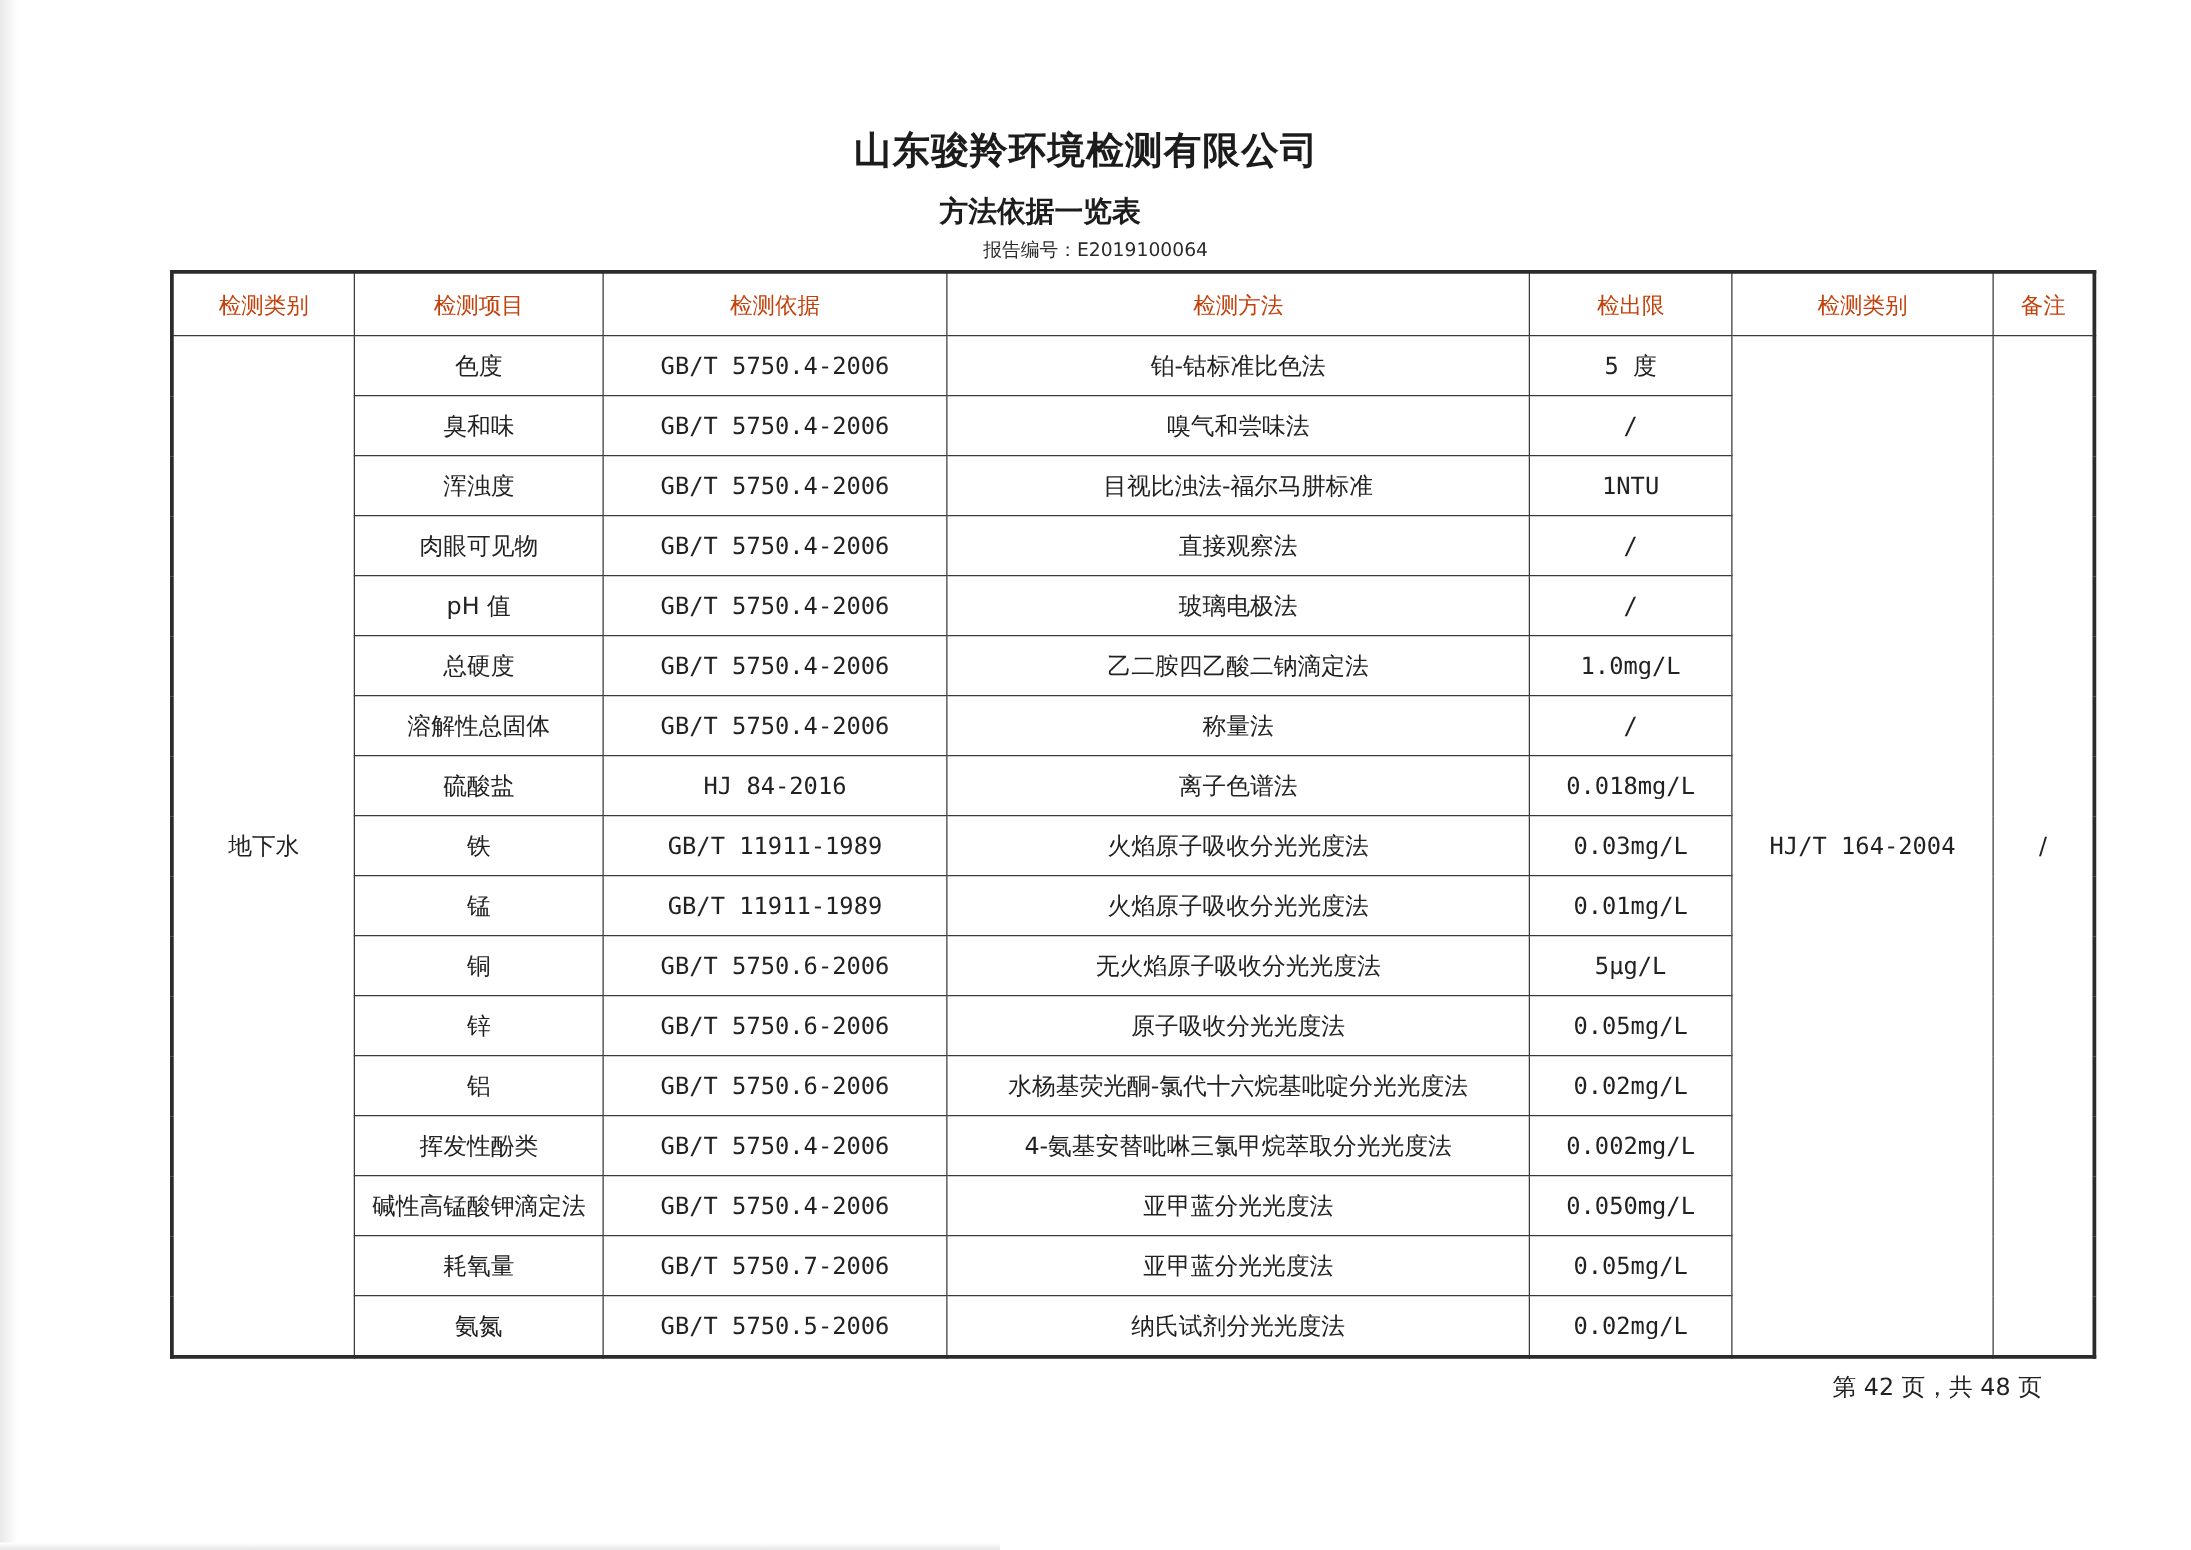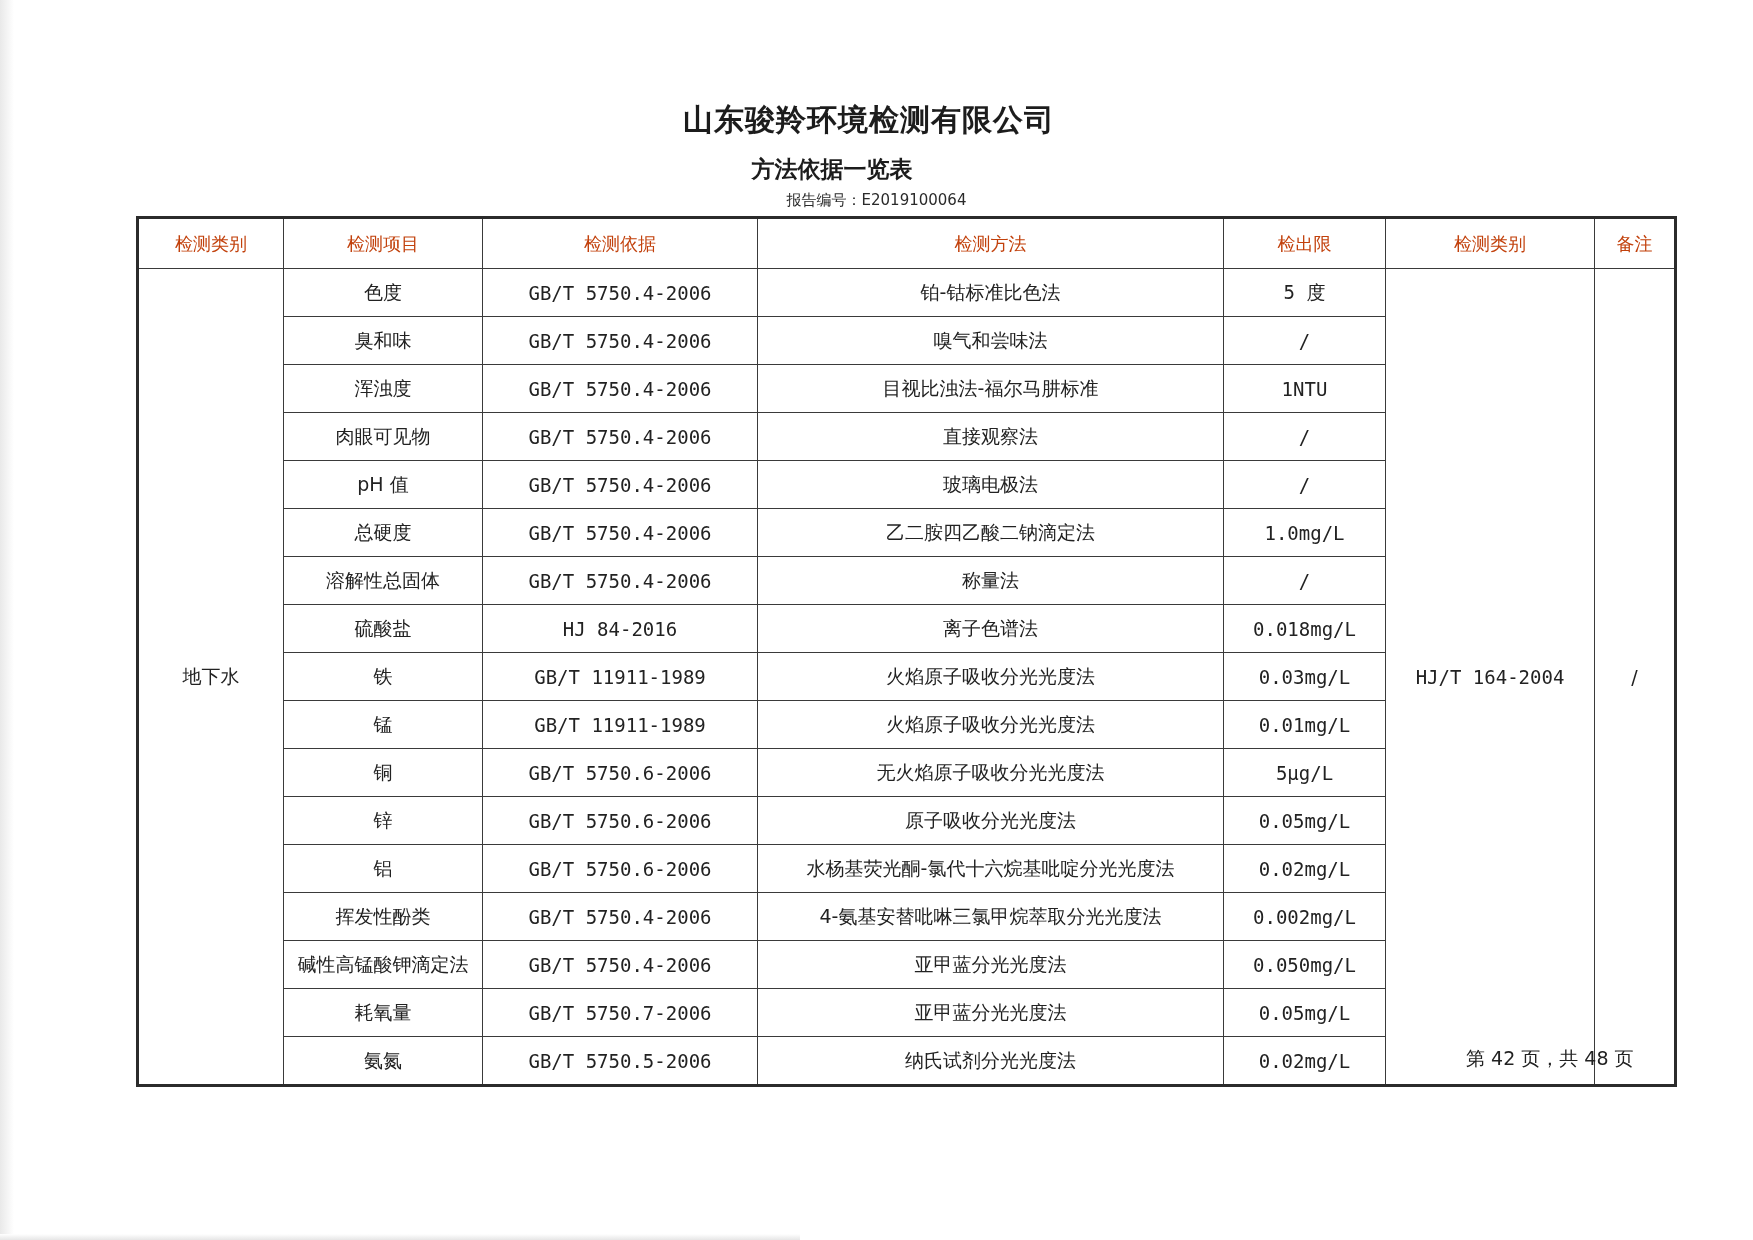--- a/index.html
+++ b/index.html
@@ -24,7 +24,7 @@
   table.methods td { font-size: 19px; height: 47px; color: #222; }
   td.std, td.limit, td.qc { font-family: "DejaVu Sans Mono", "Liberation Mono", monospace; font-size: 18px; }
   td.limit { font-size: 17px; }
-  .footer { position: absolute; top: 1046px; left: 1466px; font-size: 19px; color: #222; }
+  .footer { position: absolute; top: 1097px; left: 1466px; font-size: 19px; color: #222; }
 </style>
 </head>
 <body>

